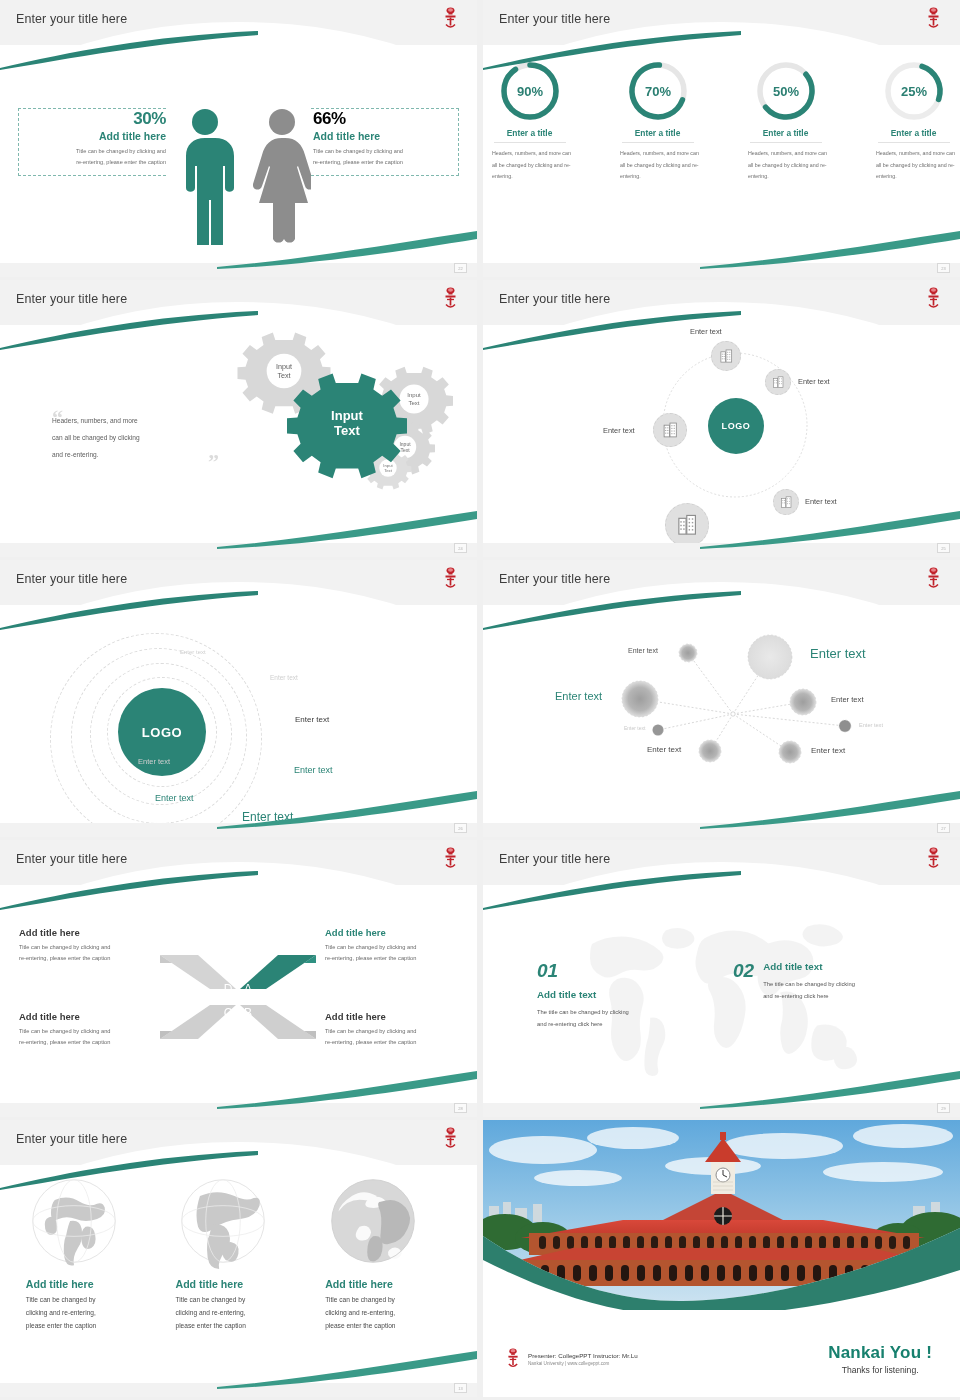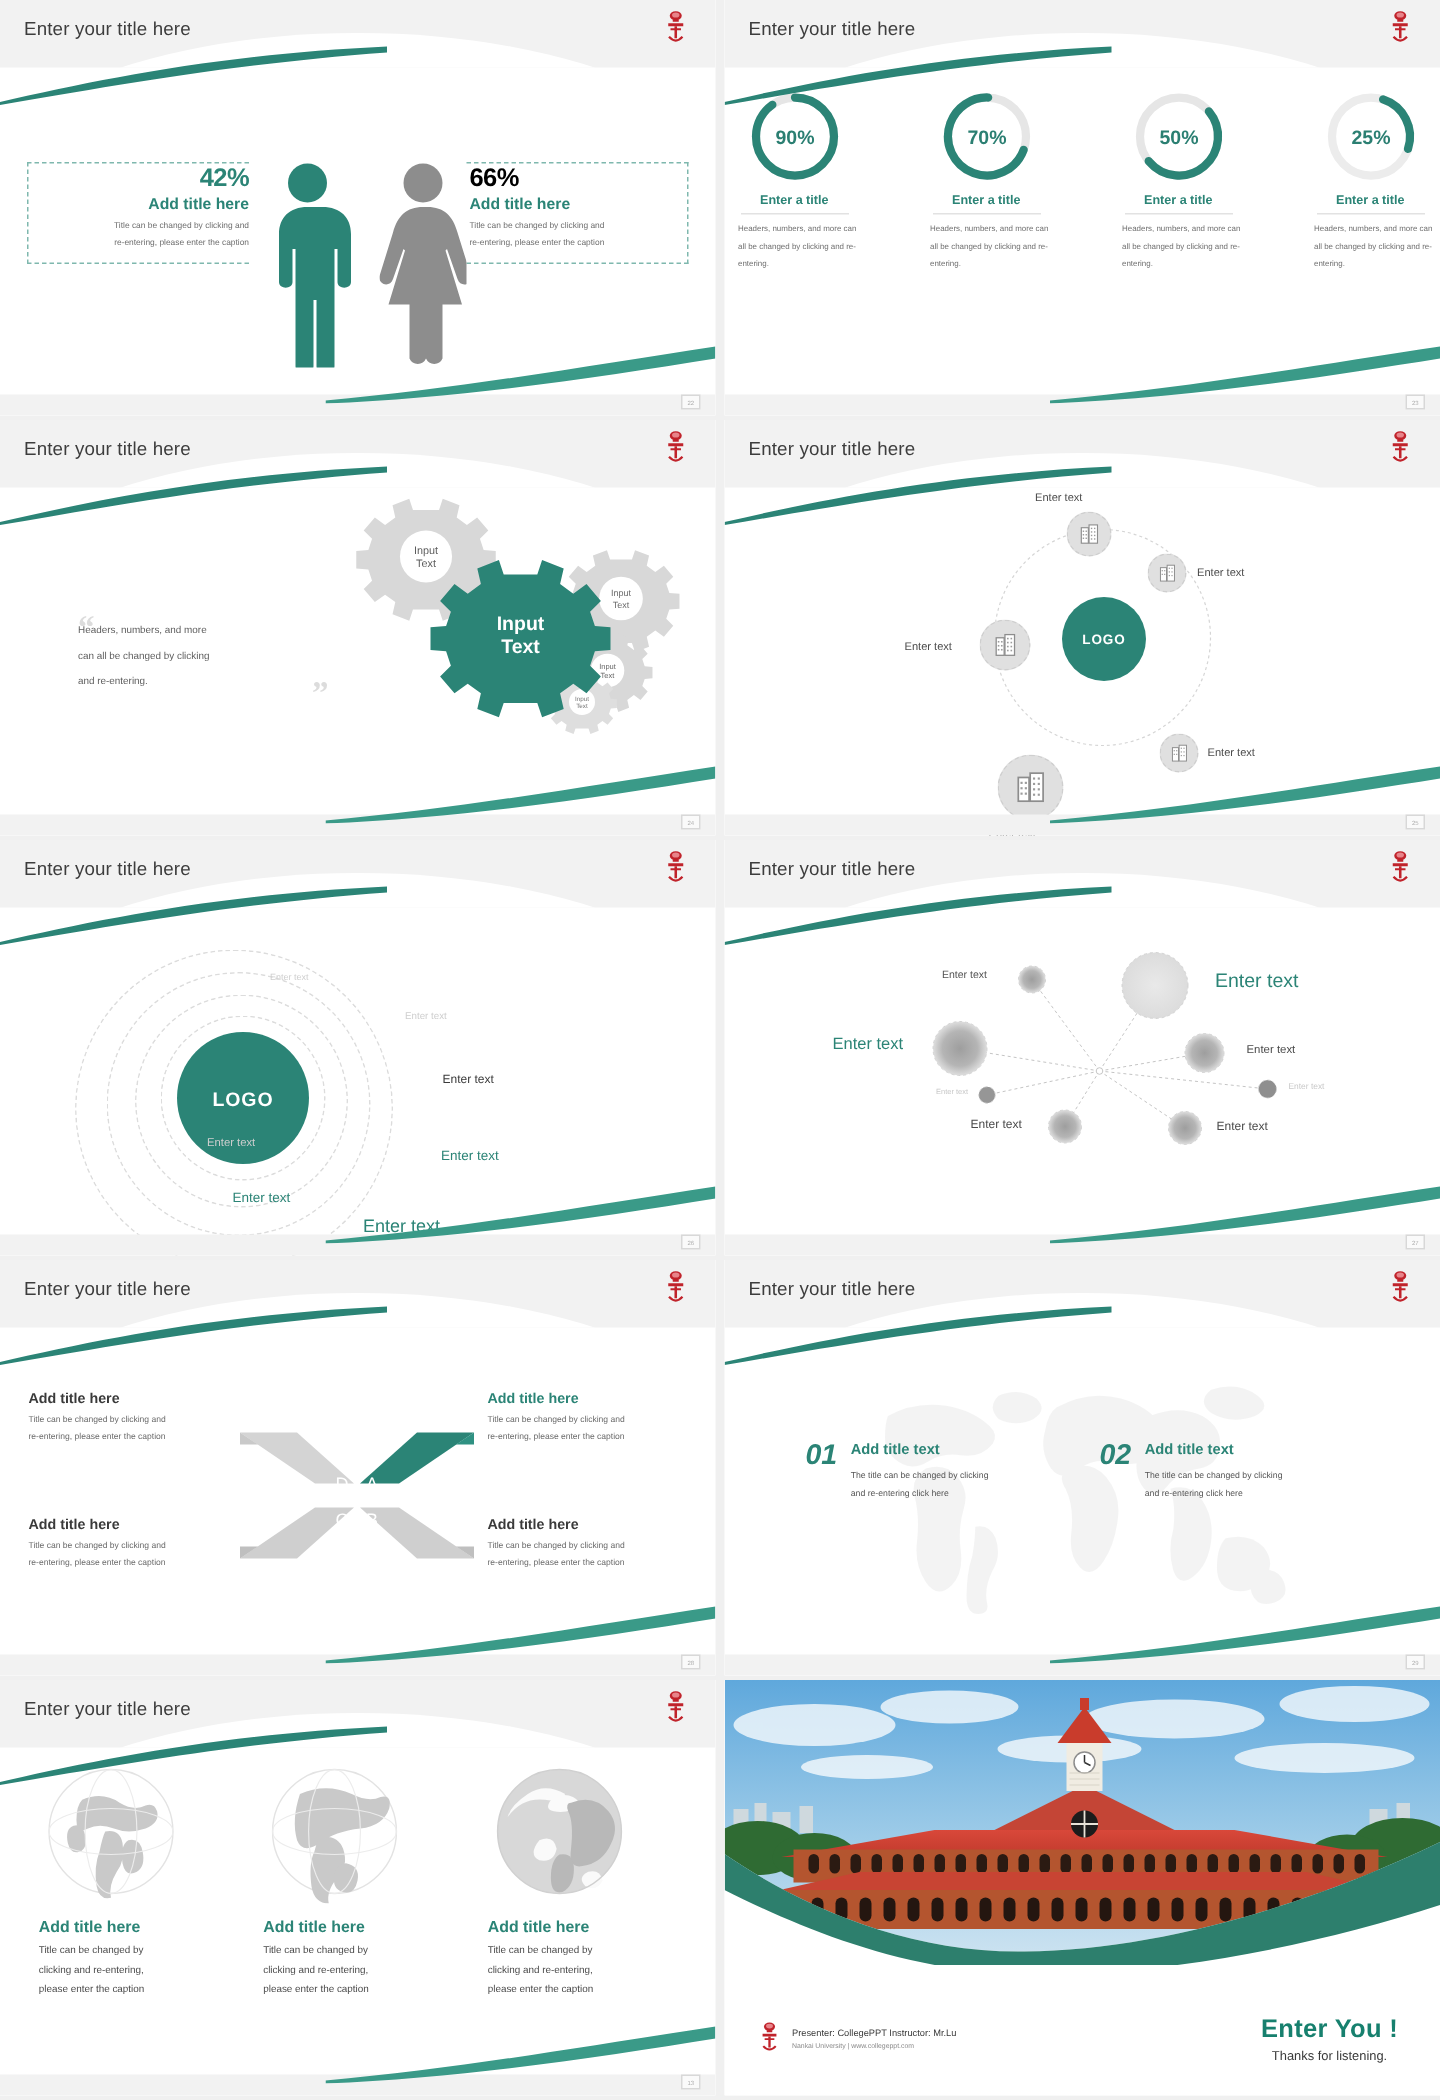--- a/index.html
+++ b/index.html
@@ -161,7 +161,7 @@
       <div class="dashbox" style="left:311px; top:63px; width:148px; height:68px; border-left:none;"></div>
 
       <div class="s1-box left">
-        <div class="s1-pct g">42%</div>
+        <div class="s1-pct g">30%</div>
         <div class="s1-t">Add title here</div>
         <div class="s1-d"><span>Title can be changed by clicking and</span><br>
           <span>re-entering, please enter the caption</span></div>

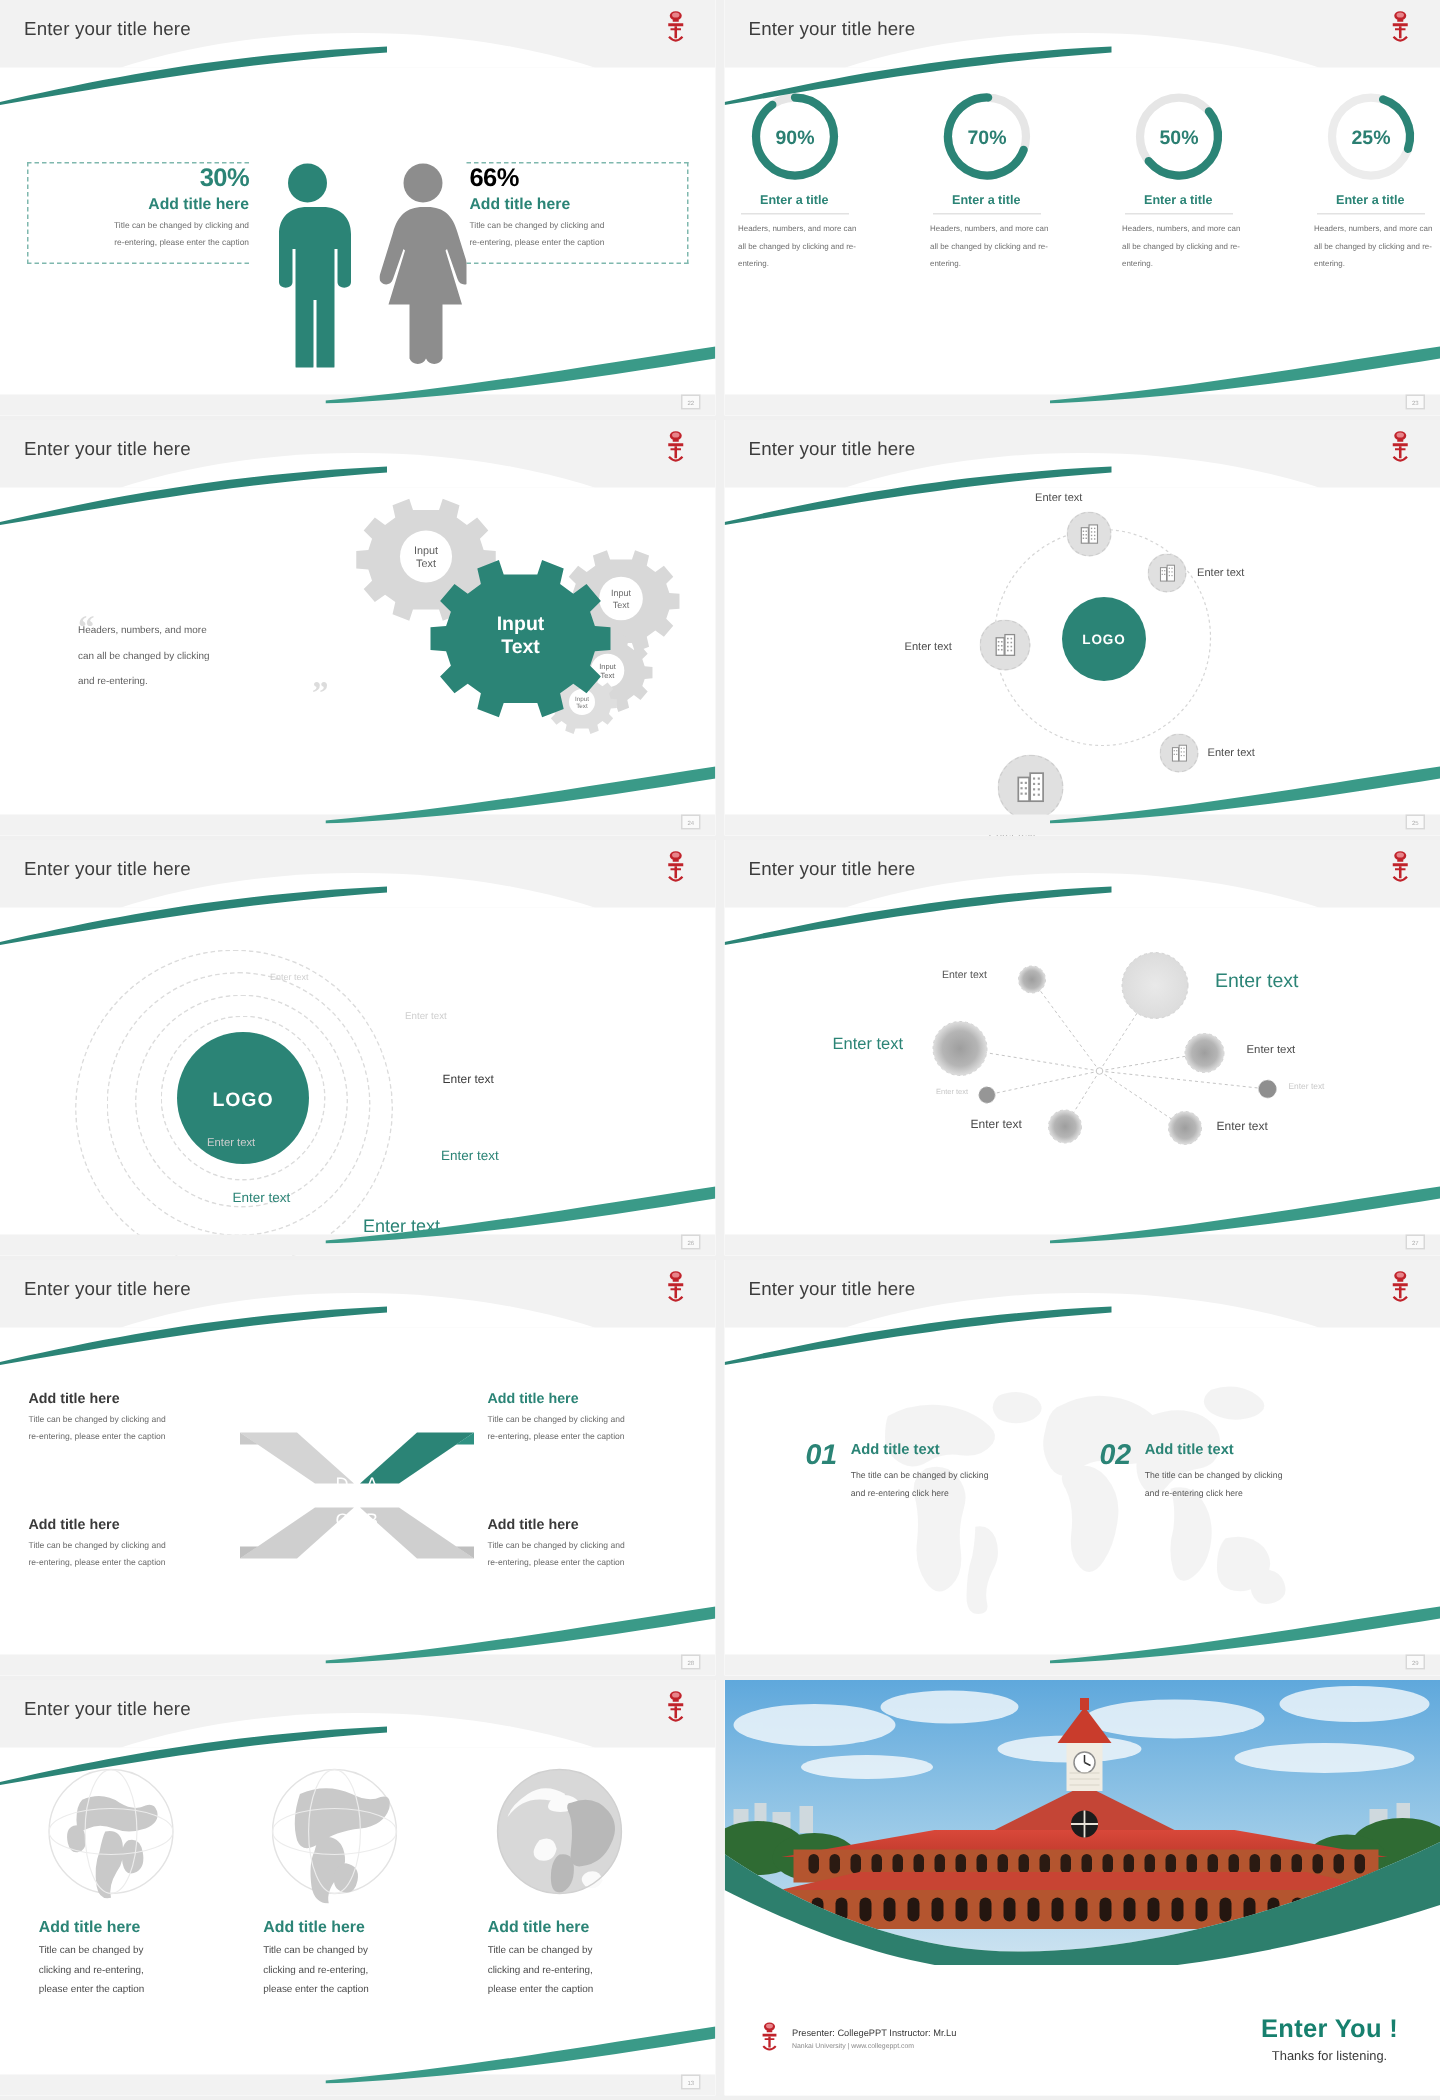--- a/index.html
+++ b/index.html
@@ -685,7 +685,7 @@
         </g>
       </svg>
 
-      <div class="numblk" style="left:54px; top:76px;">
+      <div class="numblk" style="left:54px; top:76px;flex-direction:column;">
         <div class="bignum">01</div>
         <div>
           <div class="nh">Add title text</div>

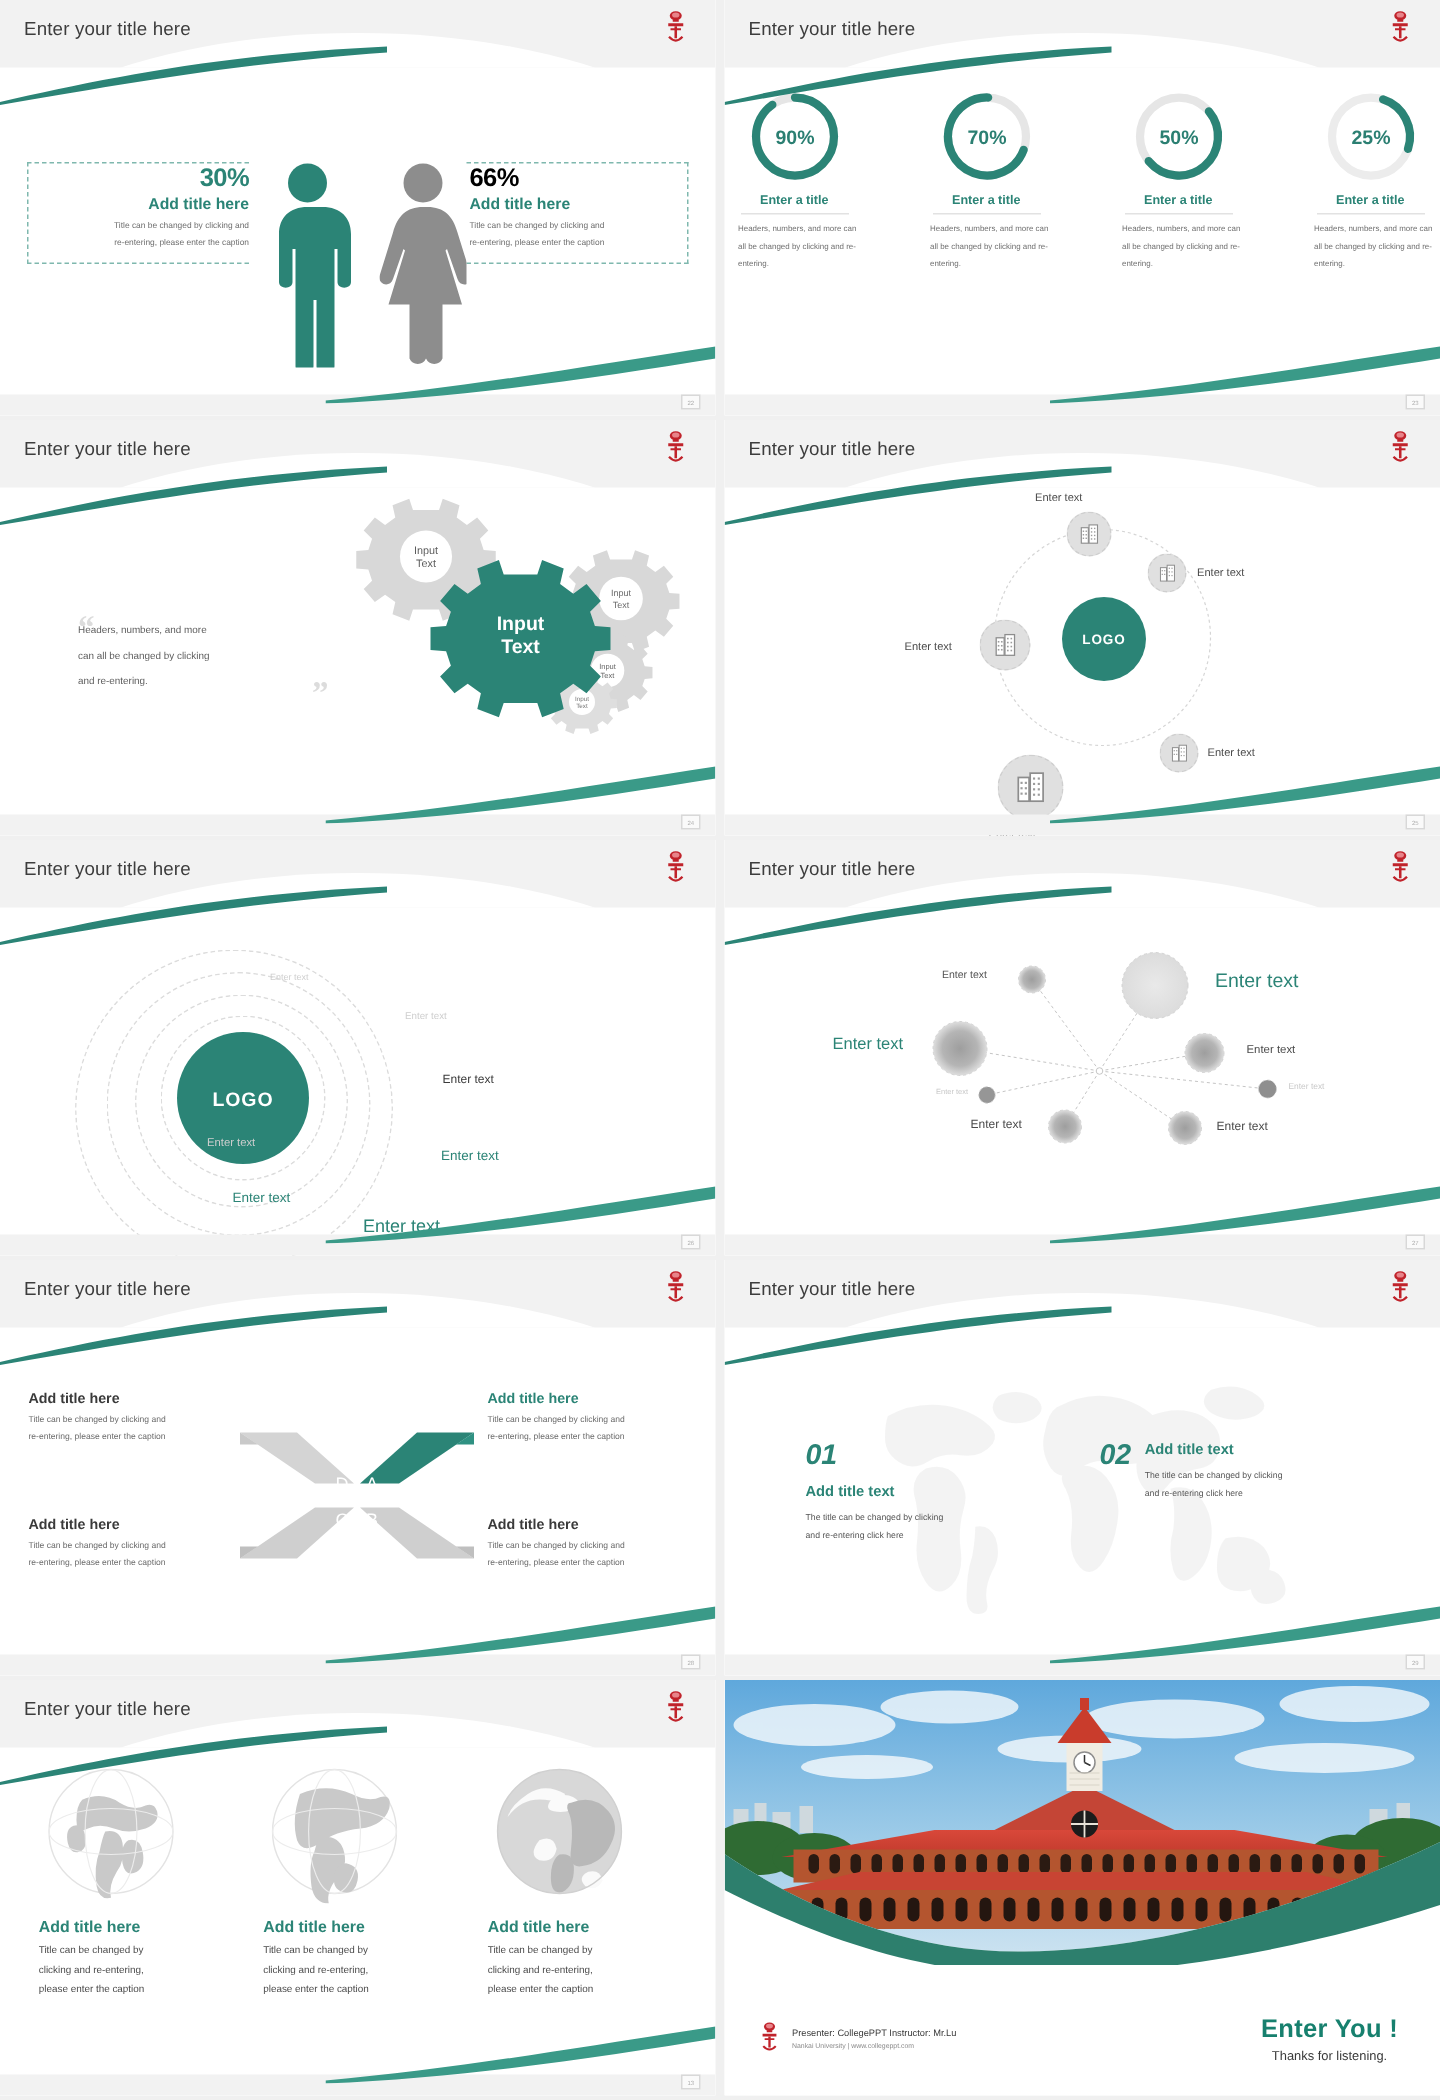--- a/index.html
+++ b/index.html
@@ -953,7 +953,7 @@
       </div>
 
       <div class="tk-right">
-        <div class="tk-big">Enter You !</div>
+        <div class="tk-big">Nankai You !</div>
         <div class="tk-sub">Thanks for listening.</div>
       </div>
     </div>

